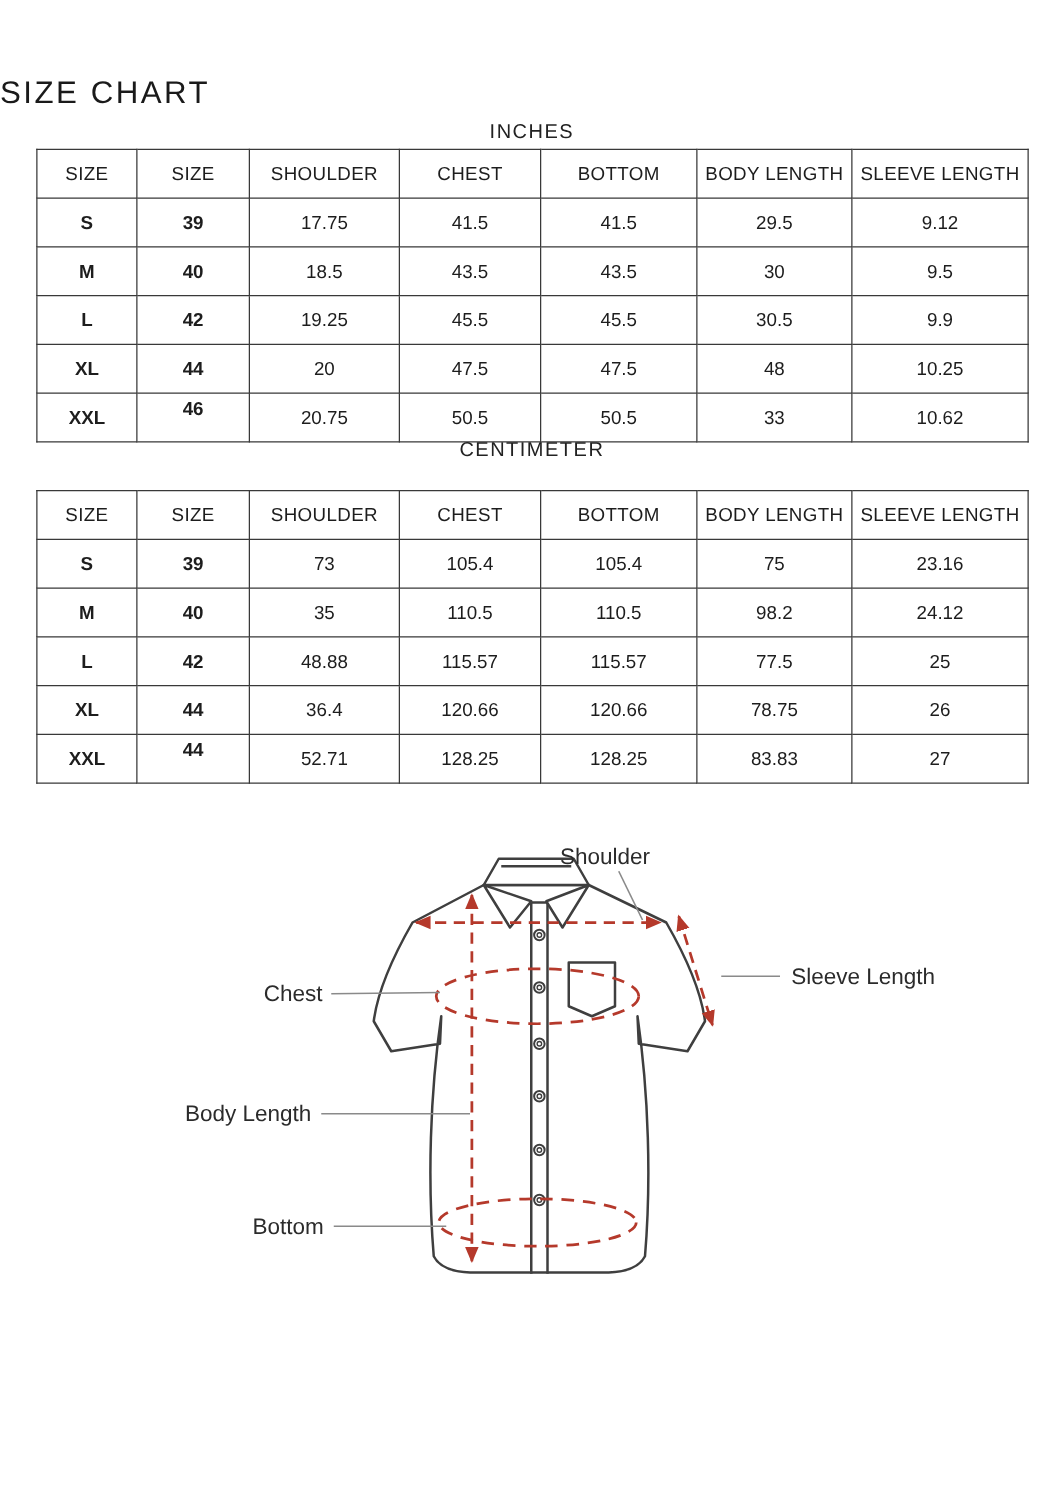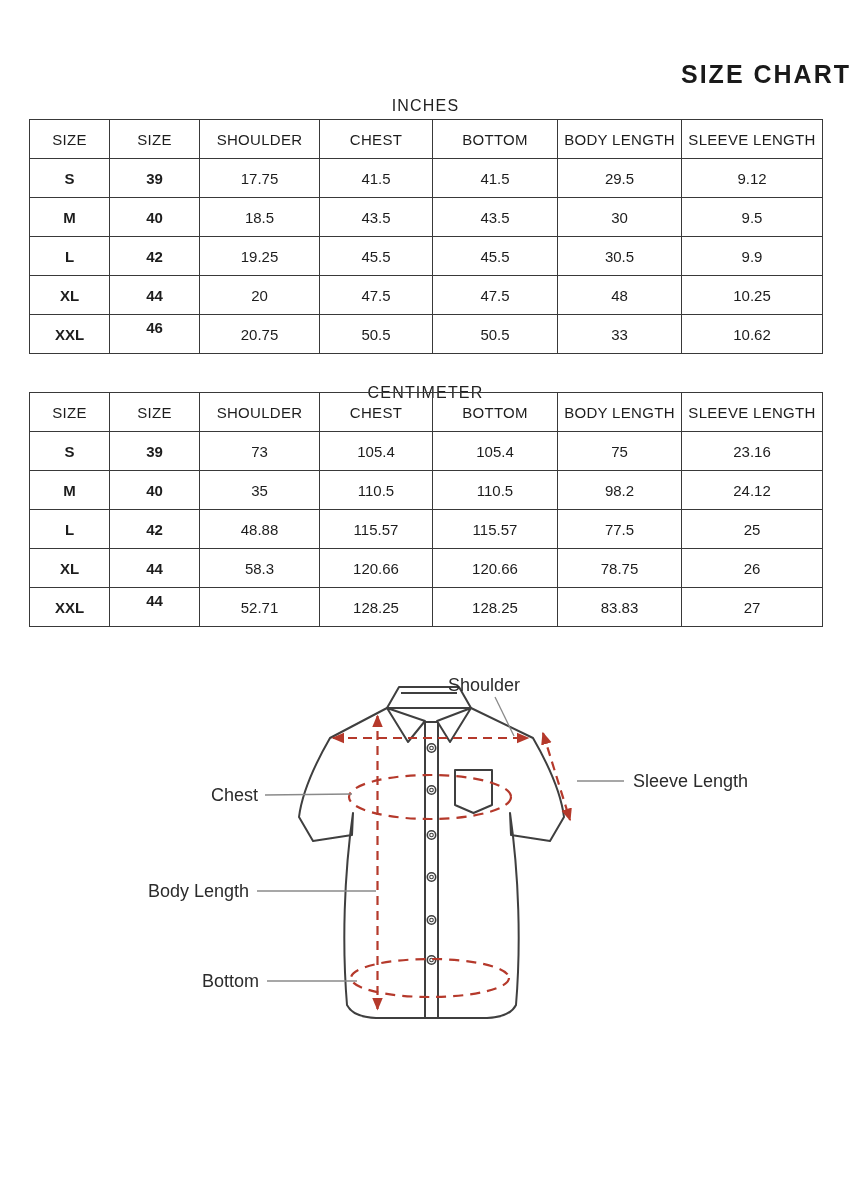--- a/index.html
+++ b/index.html
@@ -25,9 +25,9 @@
   .page-title{
     position:absolute;
     top:60px; left:0; width:851px;
-    text-align:right;
+    text-align:left;
     font-size:25px;
-    font-weight:bold;
+    font-weight:normal;
     letter-spacing:2px;
     color:#1a1a1a;
   }

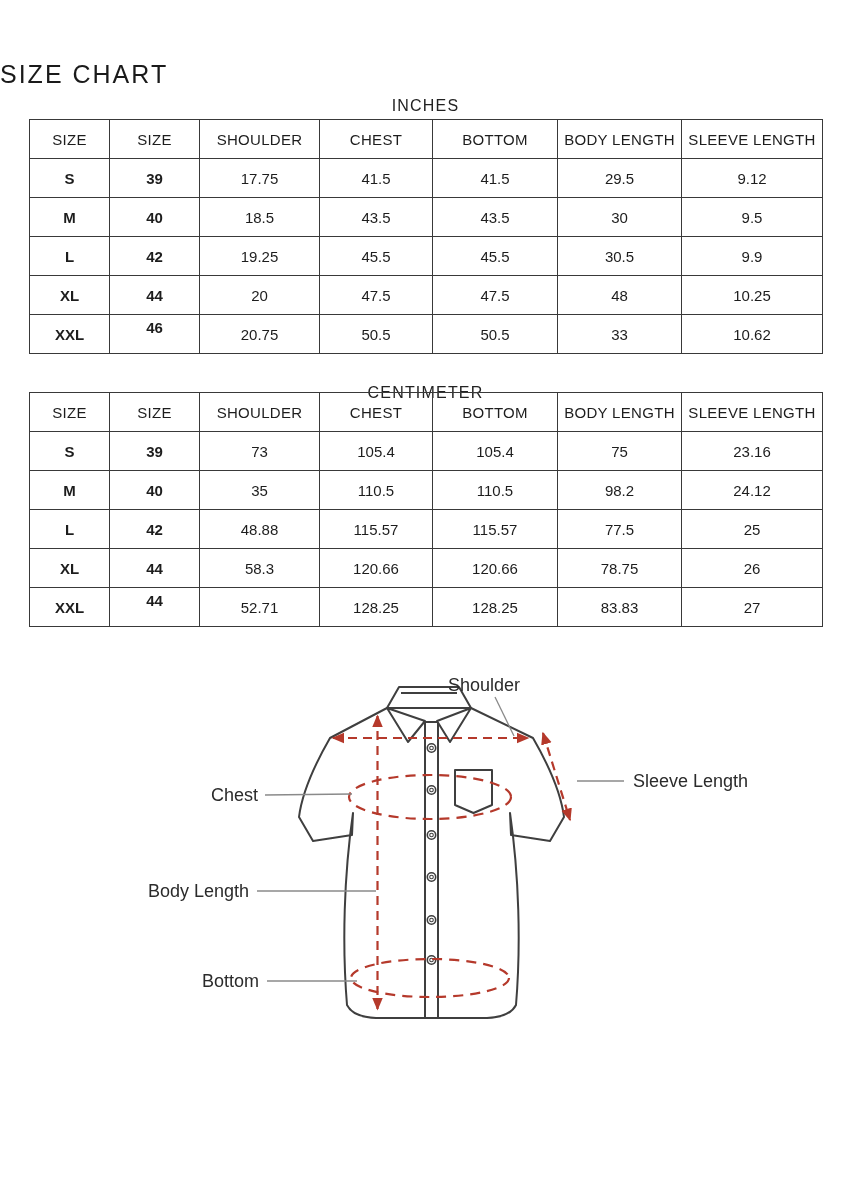--- a/index.html
+++ b/index.html
@@ -40,7 +40,7 @@
     color:#222;
   }
   #unit-inches{top:97px;}
-  #unit-cm{top:384px;}
+  #unit-cm{top:352px;}
   table.size-table{
     position:absolute;
     left:29px;

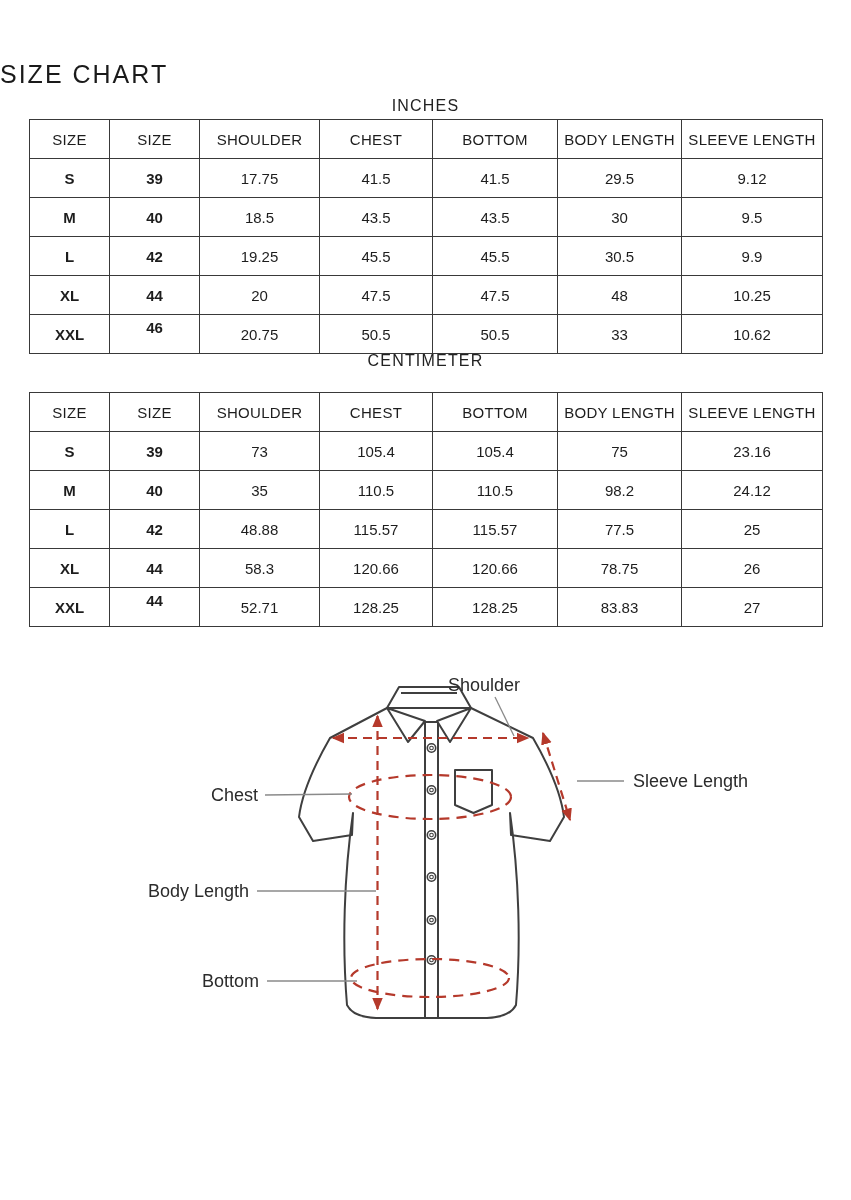--- a/index.html
+++ b/index.html
@@ -235,7 +235,7 @@
         <tr>
           <td class="bold"><span>XL</span></td>
           <td class="bold"><span>44</span></td>
-          <td><span>58.3</span></td>
+          <td><span>36.4</span></td>
           <td><span>120.66</span></td>
           <td><span>120.66</span></td>
           <td><span>78.75</span></td>

